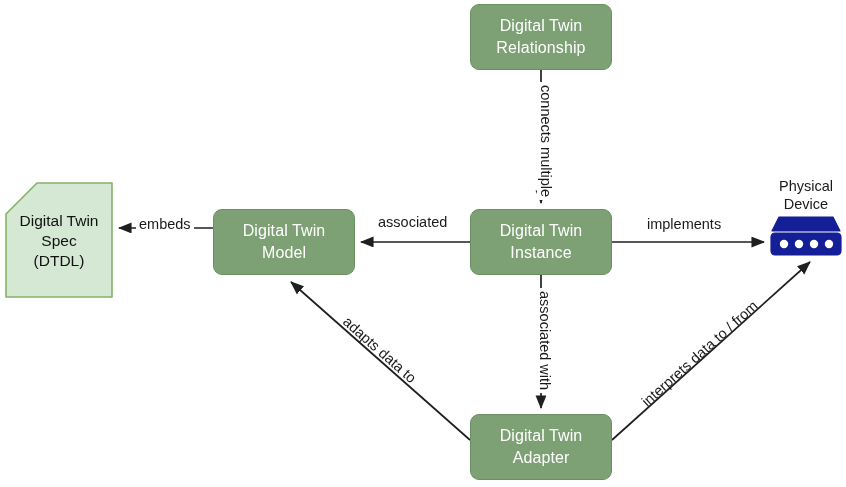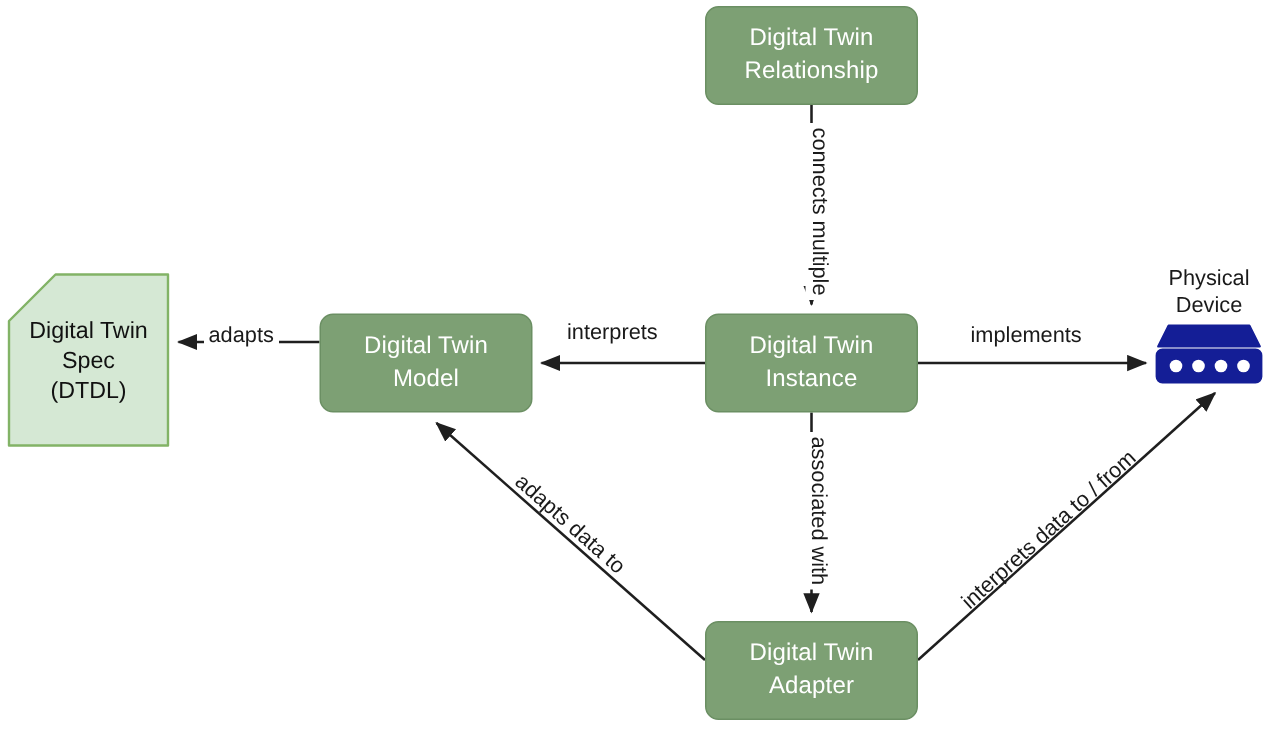--- a/index.html
+++ b/index.html
@@ -147,7 +147,7 @@
 
   <div class="edge-label" style="left:375px; top:215px;">interprets</div>
 
-  <div class="edge-label" style="left:136px; top:217px;">adapts</div>
+  <div class="edge-label" style="left:136px; top:217px;">embeds</div>
 
   <div class="edge-label" style="left:644px; top:217px;">implements</div>
 

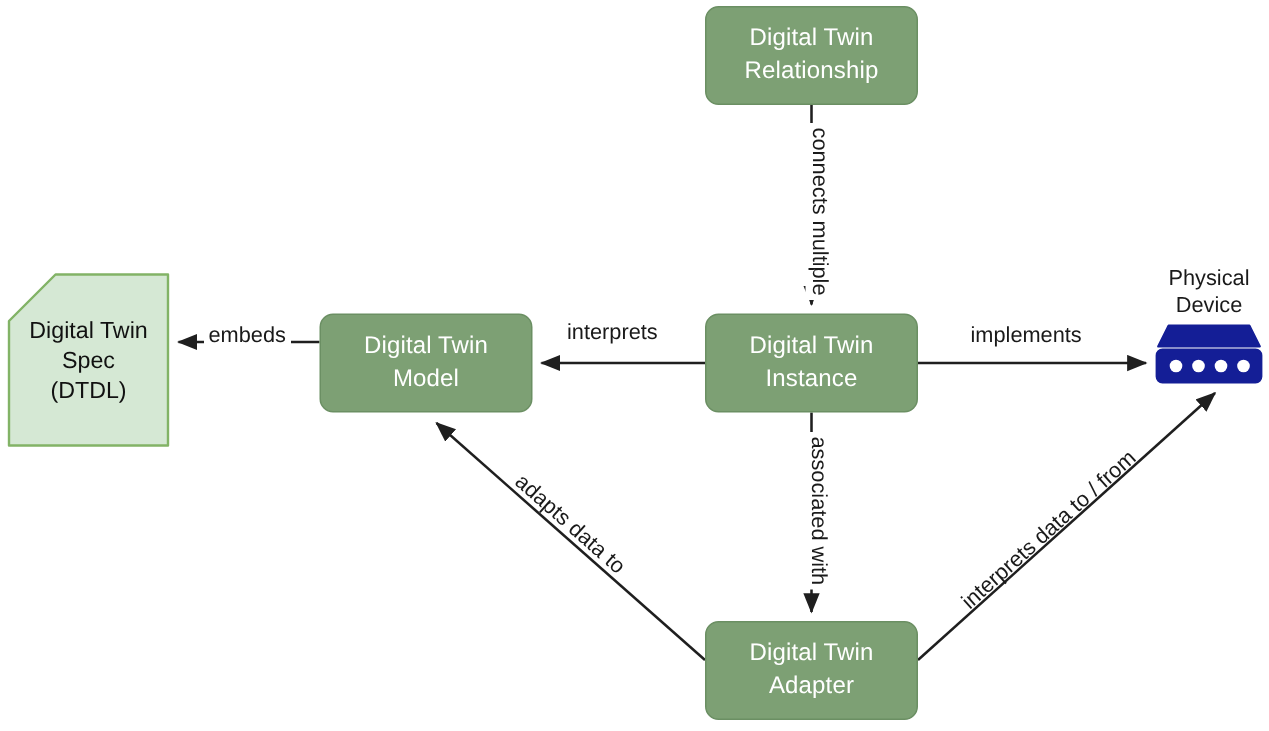--- a/index.html
+++ b/index.html
@@ -145,7 +145,7 @@
 
   <div class="edge-label rot-cw" style="left:553px; top:82px;">connects multiple</div>
 
-  <div class="edge-label" style="left:375px; top:215px;">interprets</div>
+  <div class="edge-label" style="left:375px; top:215px;">associated</div>
 
   <div class="edge-label" style="left:136px; top:217px;">embeds</div>
 

